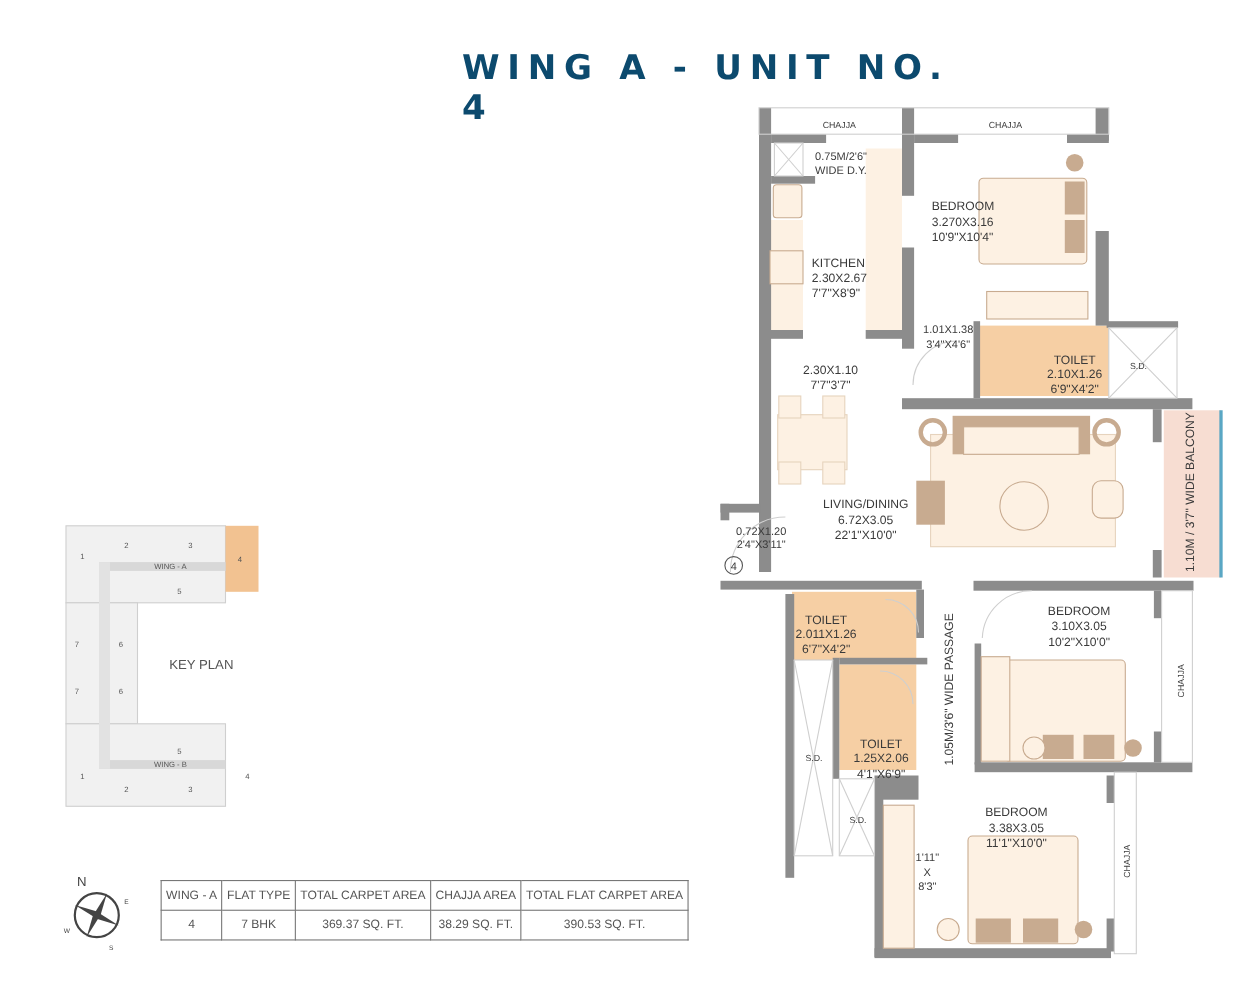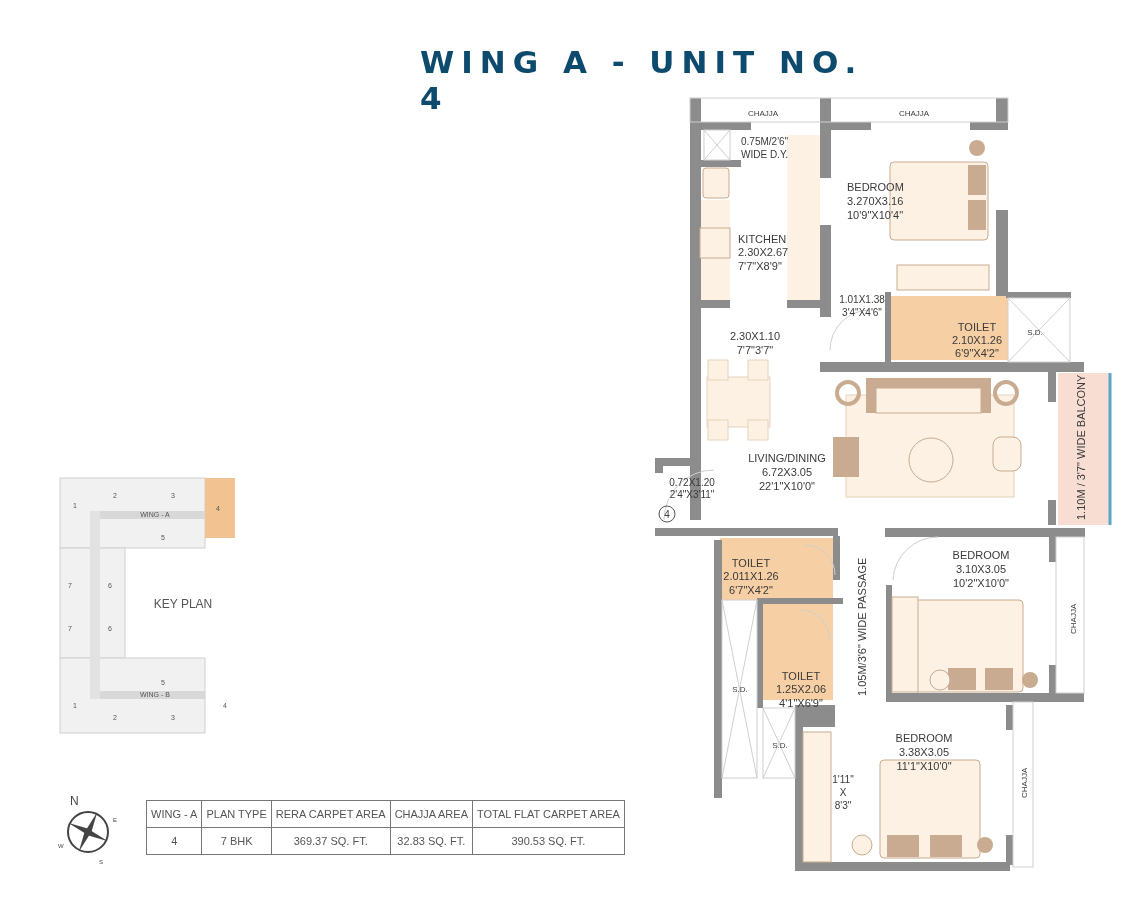--- a/index.html
+++ b/index.html
@@ -219,7 +219,7 @@
   <tbody>
       <tr>
     <th>WING - A</th>
-    <th>PLAN TYPE</th>
+    <th>FLAT TYPE</th>
     <th>RERA CARPET AREA</th>
     <th>CHAJJA AREA</th>
     <th>TOTAL FLAT CARPET AREA</th>

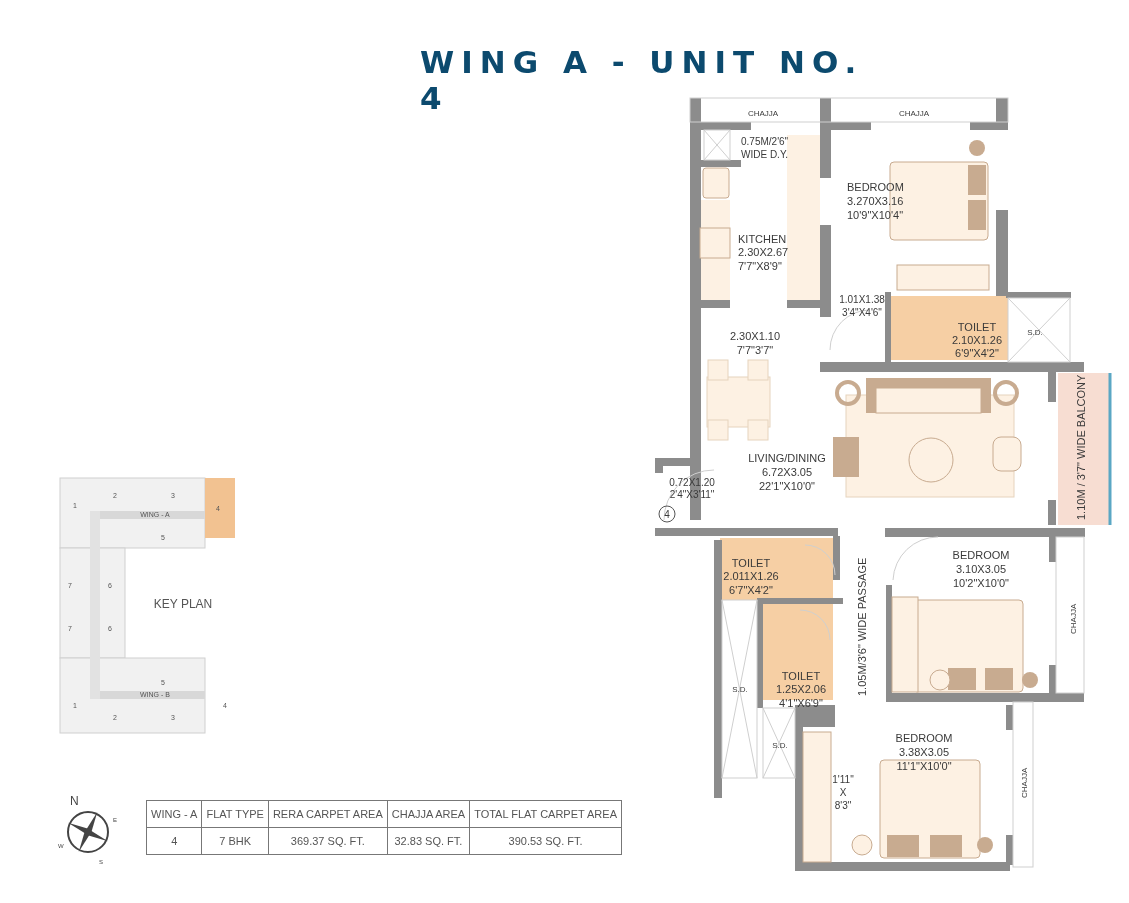--- a/index.html
+++ b/index.html
@@ -220,7 +220,7 @@
       <tr>
     <th>WING - A</th>
     <th>FLAT TYPE</th>
-    <th>RERA CARPET AREA</th>
+    <th>TOTAL CARPET AREA</th>
     <th>CHAJJA AREA</th>
     <th>TOTAL FLAT CARPET AREA</th>
   </tr>

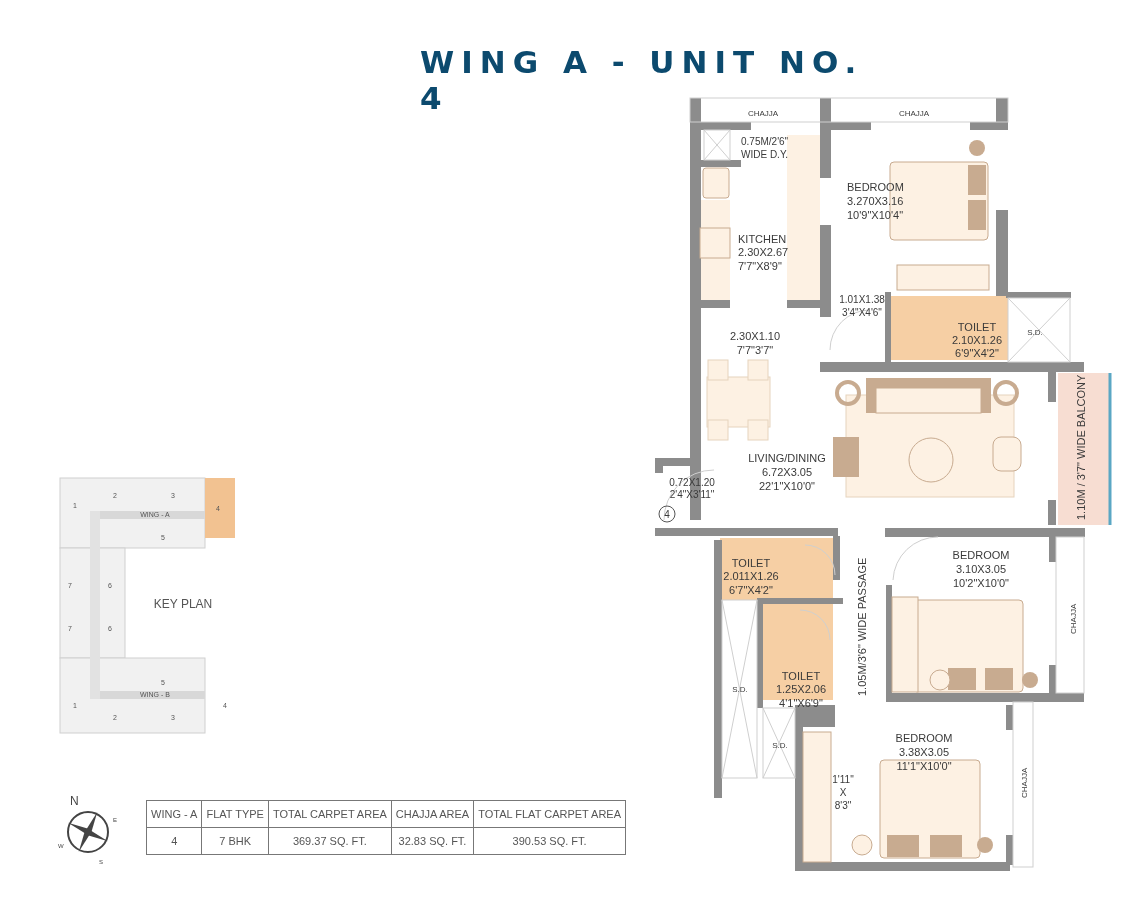--- a/index.html
+++ b/index.html
@@ -228,7 +228,7 @@
     <td>4</td>
     <td>7 BHK</td>
     <td>369.37 SQ. FT.</td>
-    <td>32.83 SQ. FT.</td>
+    <td>38.29 SQ. FT.</td>
     <td>390.53 SQ. FT.</td>
   </tr>
 </tbody>

